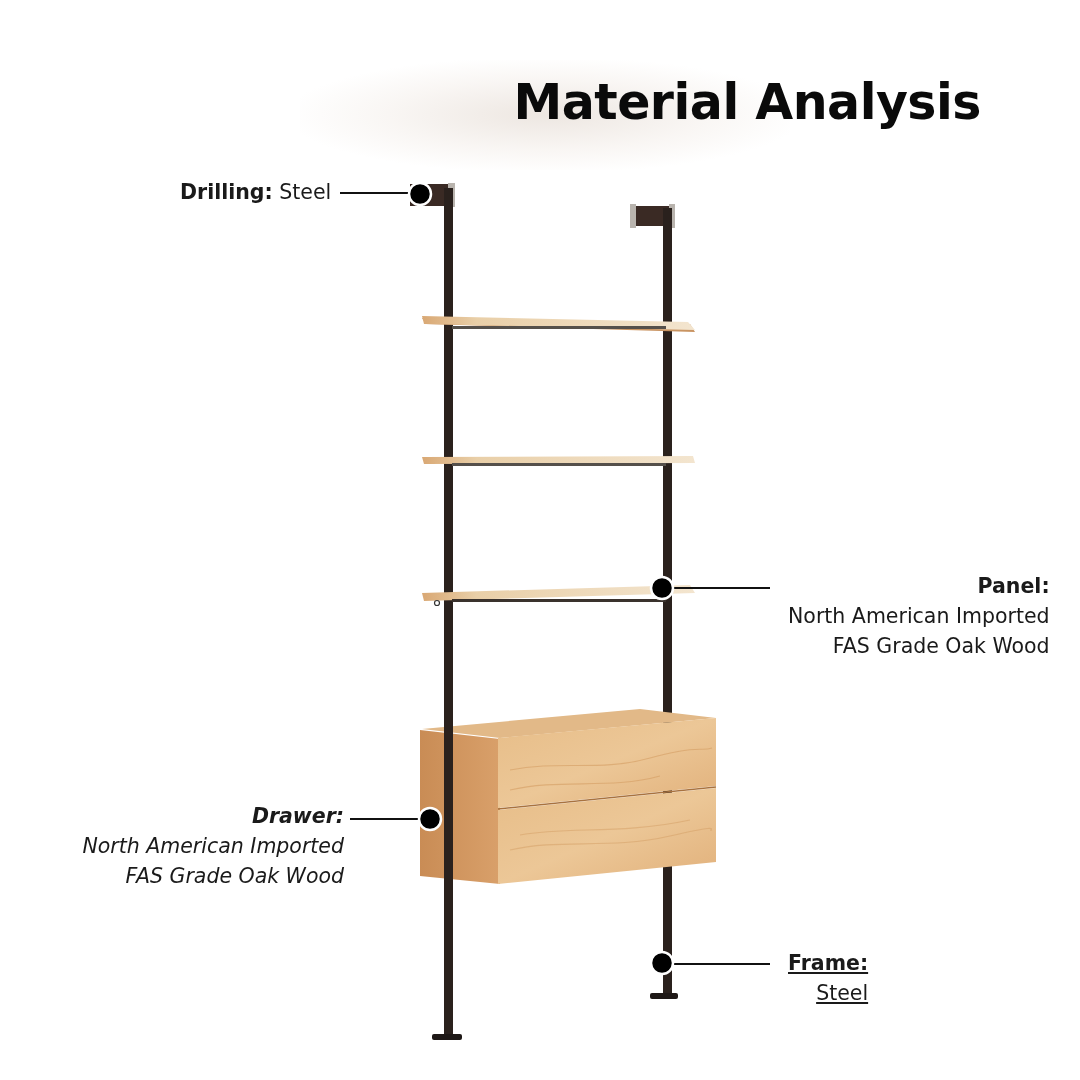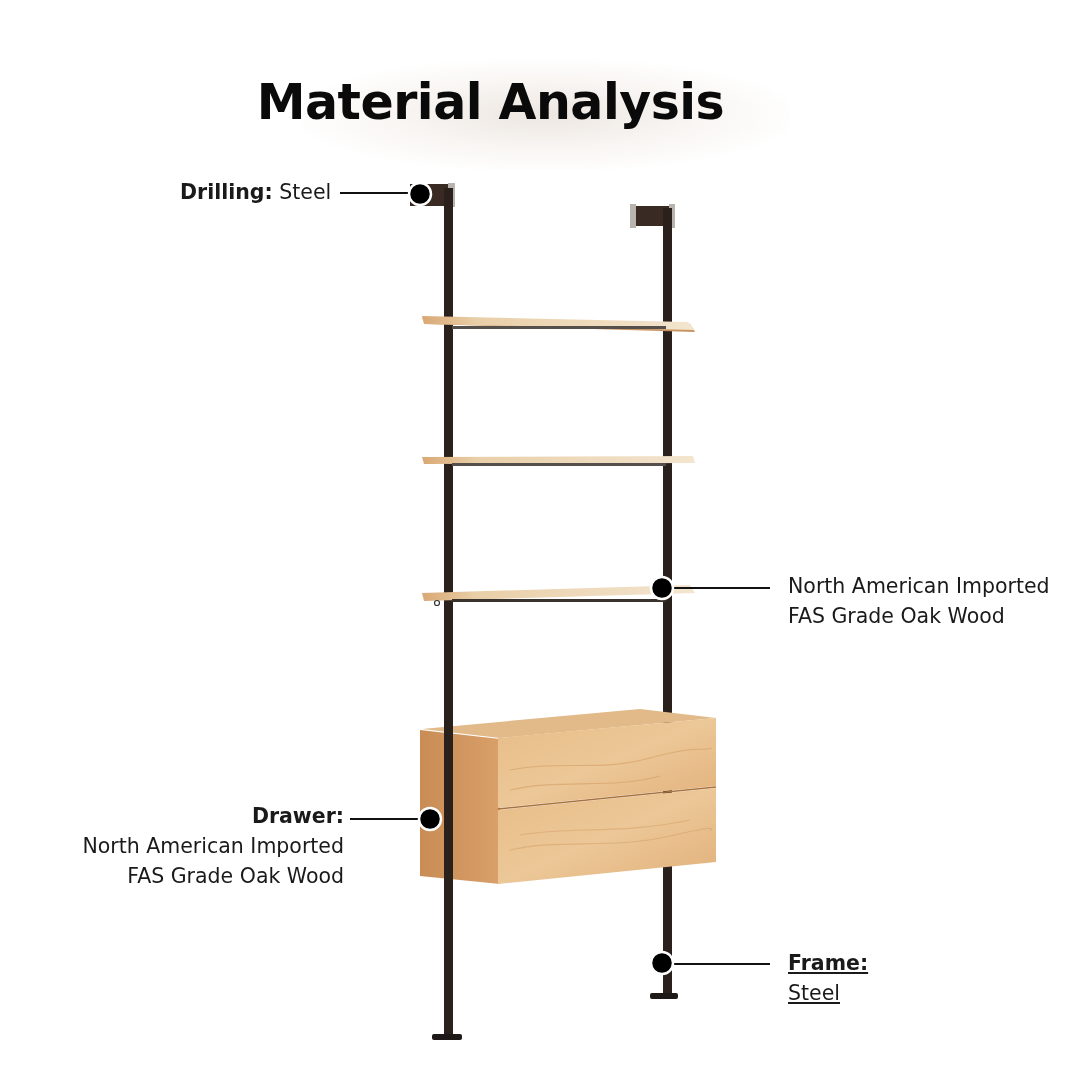--- a/index.html
+++ b/index.html
@@ -7,7 +7,7 @@
          font-family:"DejaVu Sans", "Liberation Sans", sans-serif; color:#111; }
   .title-glow { position:absolute; left:300px; top:60px; width:490px; height:110px;
          background:radial-gradient(ellipse at center, rgba(235,228,222,0.9) 0%, rgba(245,240,236,0.6) 45%, rgba(255,255,255,0) 75%); }
-  .title { position:absolute; left:0; width:981px; top:74px; text-align:center;
+  .title { position:absolute; left:0; width:981px; top:74px; text-align:right;
          font-size:49px; font-weight:bold; letter-spacing:-0.5px; color:#0a0a0a; }
   .label { position:absolute; font-size:20.5px; line-height:30px; color:#1a1a1a; }
   .label .key { font-weight:bold; }

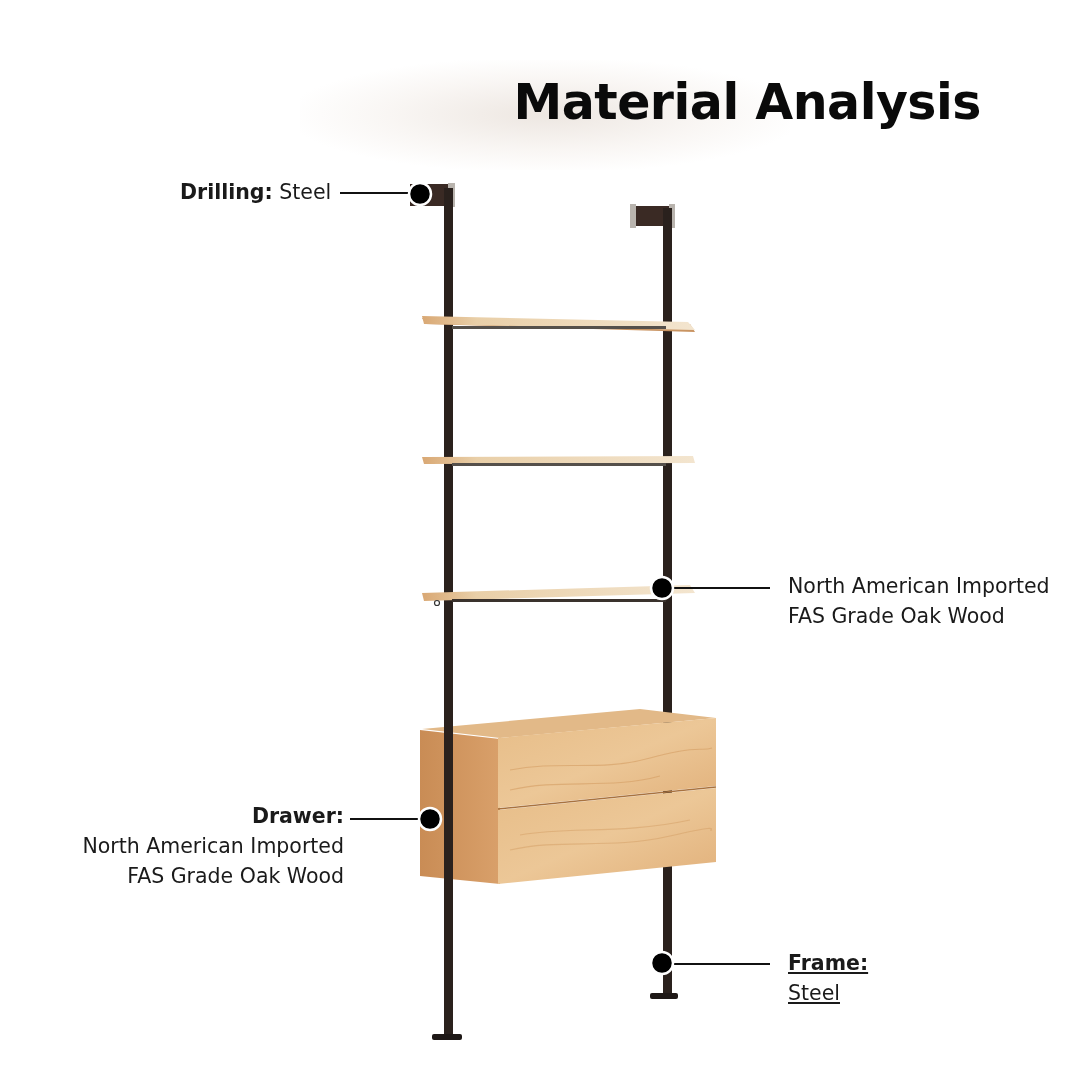--- a/index.html
+++ b/index.html
@@ -9,7 +9,7 @@
          background:radial-gradient(ellipse at center, rgba(235,228,222,0.9) 0%, rgba(245,240,236,0.6) 45%, rgba(255,255,255,0) 75%); }
   .title { position:absolute; left:0; width:981px; top:74px; text-align:right;
          font-size:49px; font-weight:bold; letter-spacing:-0.5px; color:#0a0a0a; }
-  .label { position:absolute; font-size:20.5px; line-height:30px; color:#1a1a1a; }
+  .label { position:absolute; font-size:20.5px; line-height:30px; color:#1a1a1a;text-align:right; }
   .label .key { font-weight:bold; }
   .right-align { text-align:right; }
   svg.art { position:absolute; left:0; top:0; }

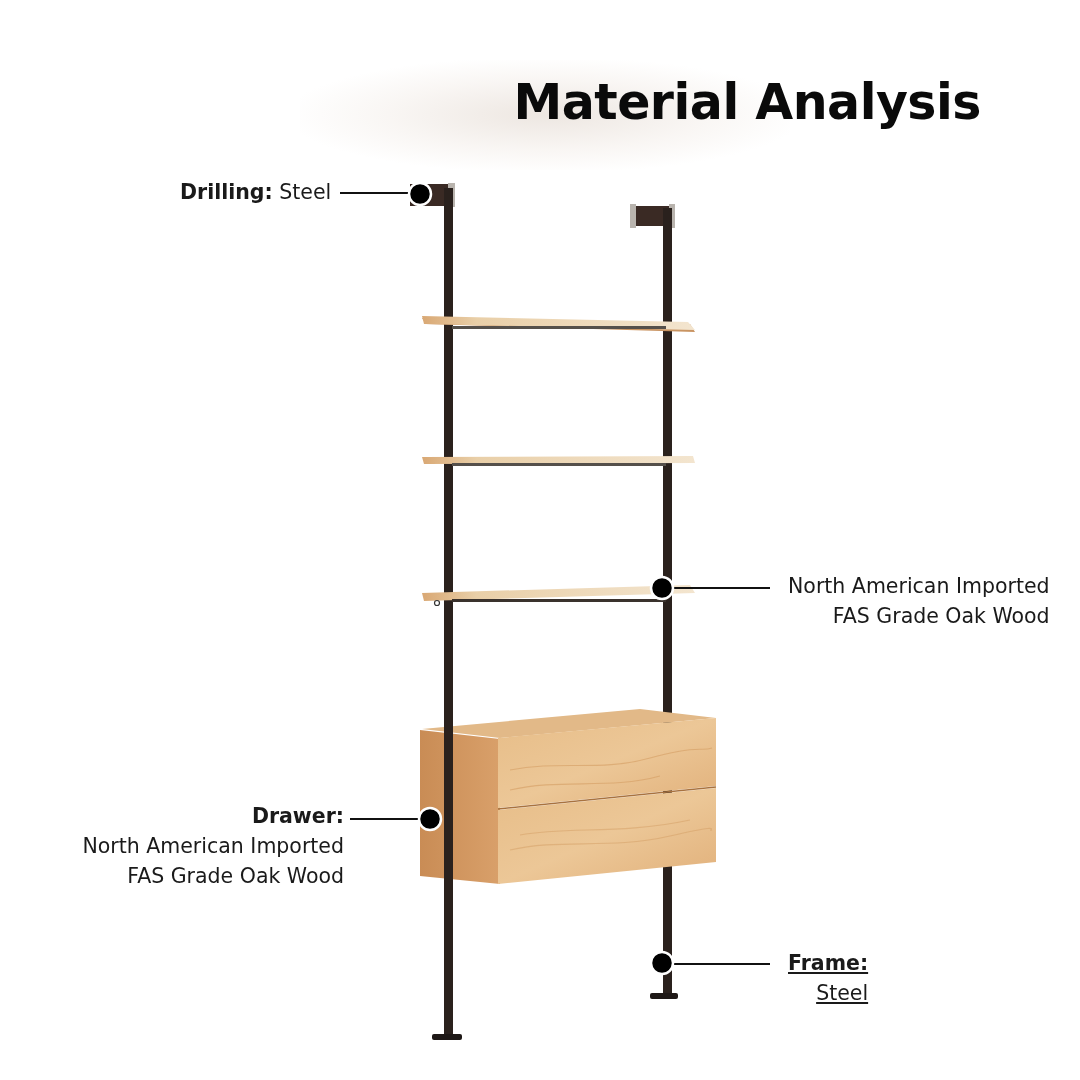--- a/index.html
+++ b/index.html
@@ -106,6 +106,7 @@
 </div>
 
 <div class="label" style="left:788px; top:571px;">
+  <div class="key">Panel:</div>
   <div>North American Imported</div>
   <div>FAS Grade Oak Wood</div>
 </div>

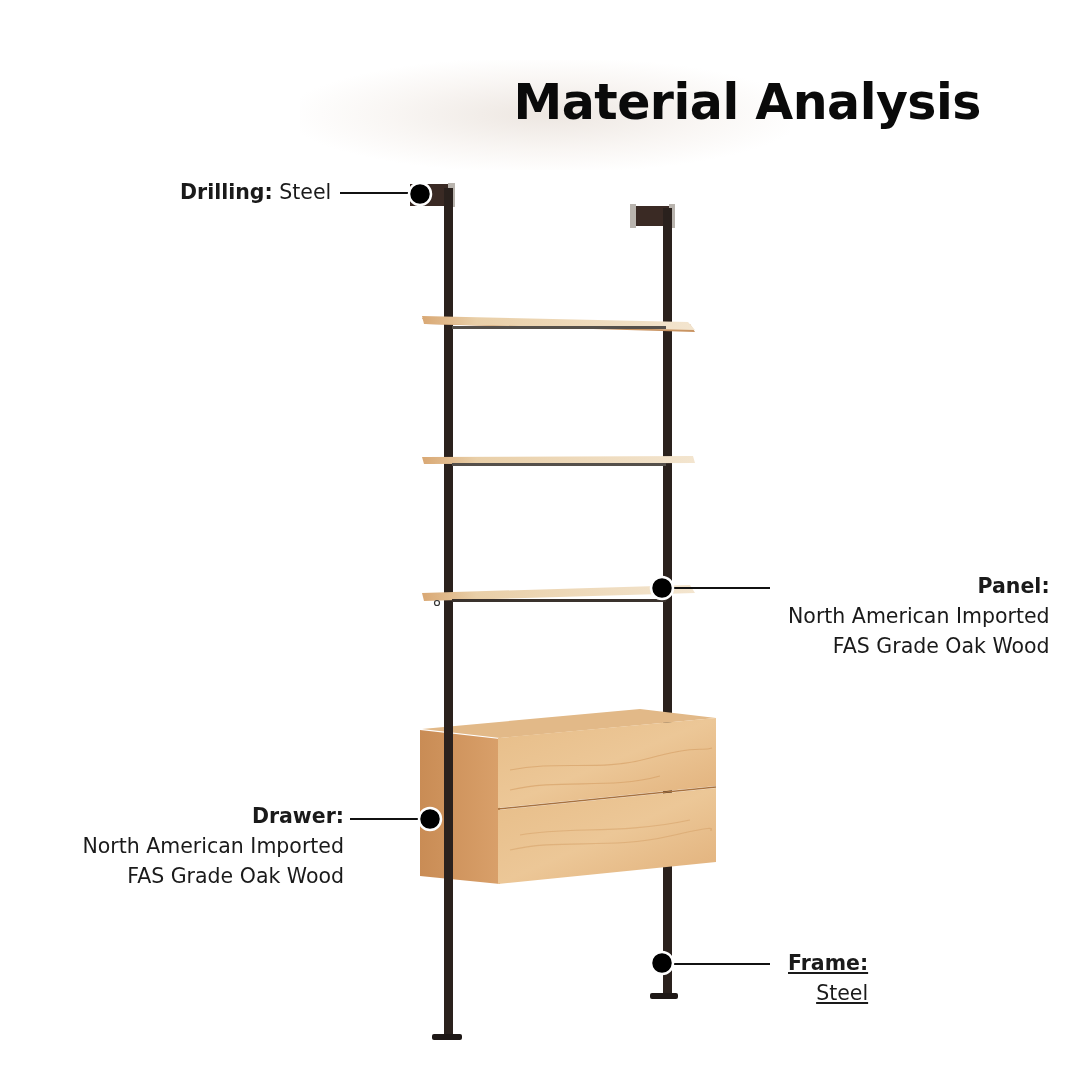--- a/index.html
+++ b/index.html
@@ -11,7 +11,7 @@
          font-size:49px; font-weight:bold; letter-spacing:-0.5px; color:#0a0a0a; }
   .label { position:absolute; font-size:20.5px; line-height:30px; color:#1a1a1a;text-align:right; }
   .label .key { font-weight:bold; }
-  .right-align { text-align:right; }
+  .right-align { text-align:right;font-style:italic; }
   svg.art { position:absolute; left:0; top:0; }
 </style>
 </head>

